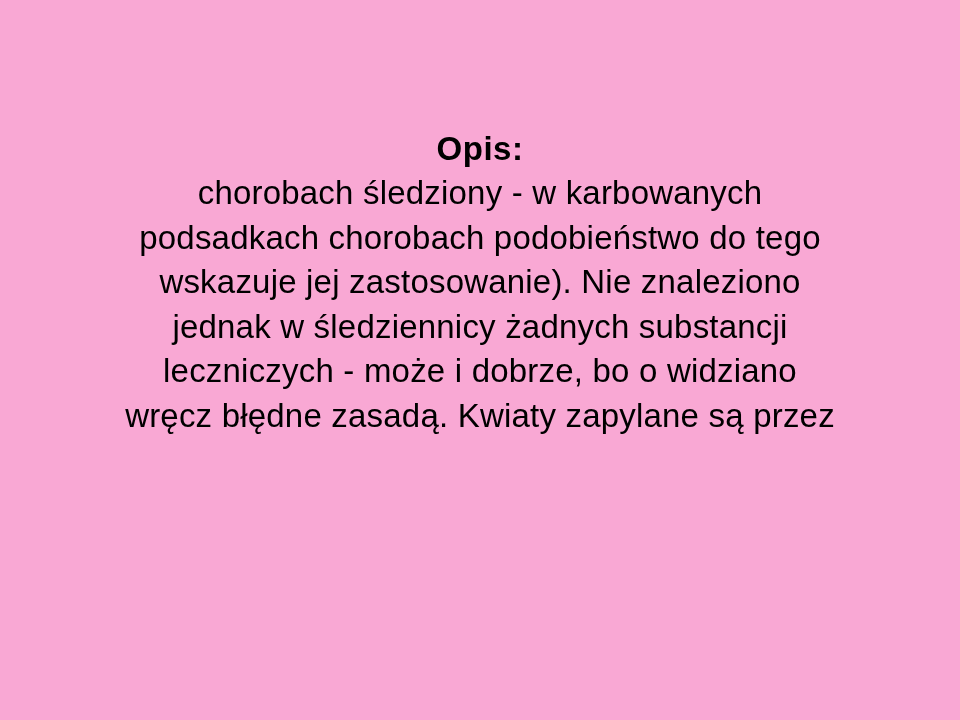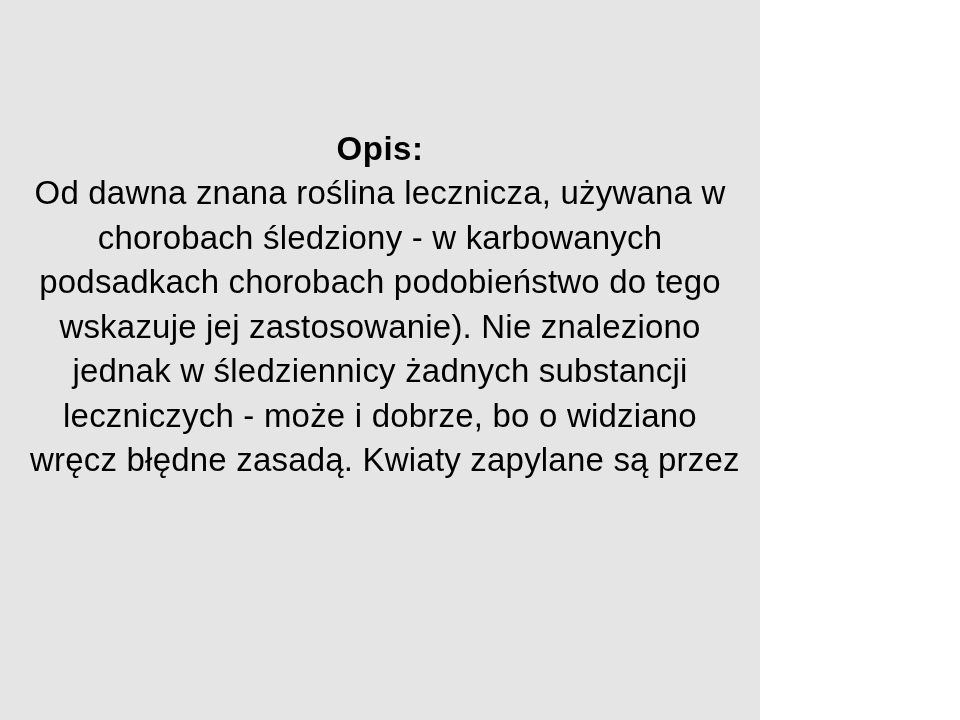--- a/index.html
+++ b/index.html
@@ -8,9 +8,9 @@
   }
   .slide {
     position: relative;
-    width: 760px;
+    width: 960px;
     height: 720px;
-    background: #e5e5e5;
+    background: #f9a8d4;
     overflow: hidden;
     font-family: "Liberation Sans", sans-serif;
     color: #000000;

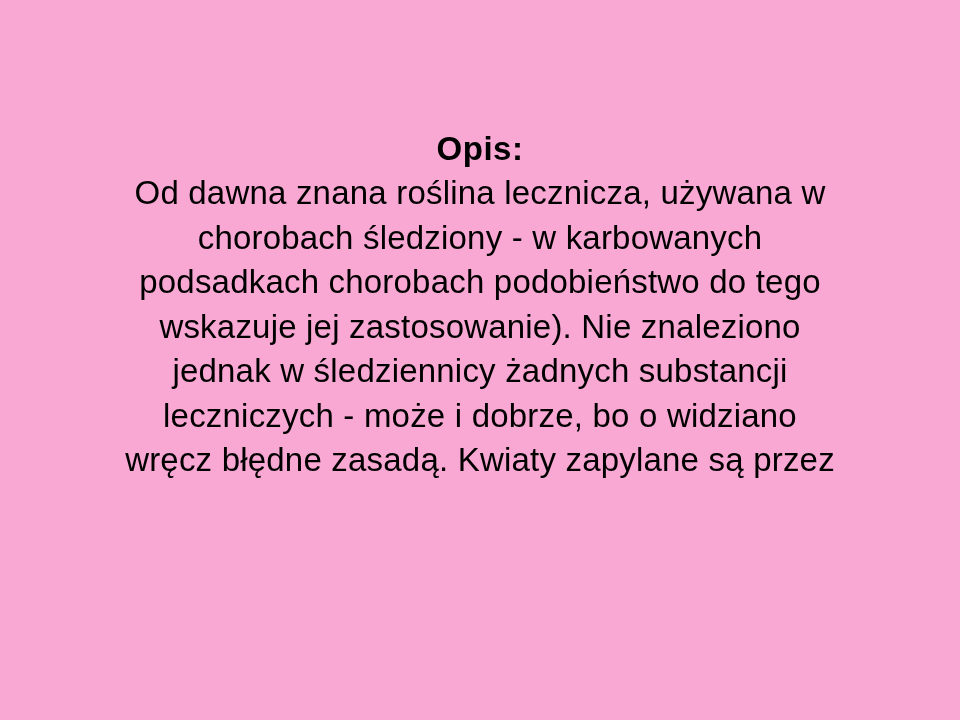--- a/index.html
+++ b/index.html
@@ -42,7 +42,6 @@
 <div class="slide">
   <div class="text-block">
     <div class="slide-title">Opis:</div>
-    <div class="body-line">Od dawna znana roślina lecznicza, używana w</div>
     <div class="body-line">chorobach śledziony - w karbowanych</div>
     <div class="body-line">podsadkach chorobach podobieństwo do tego</div>
     <div class="body-line">wskazuje jej zastosowanie). Nie znaleziono</div>

